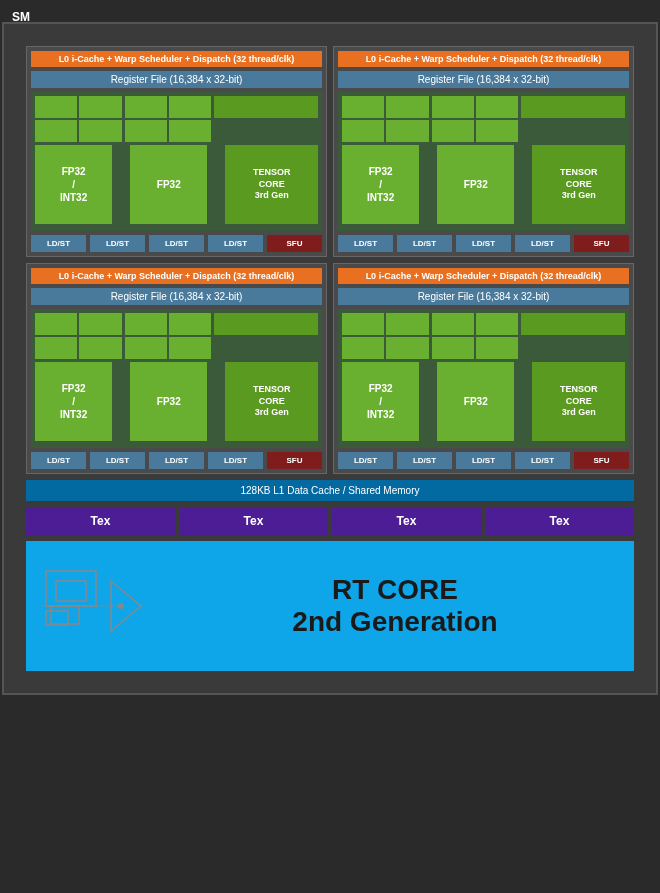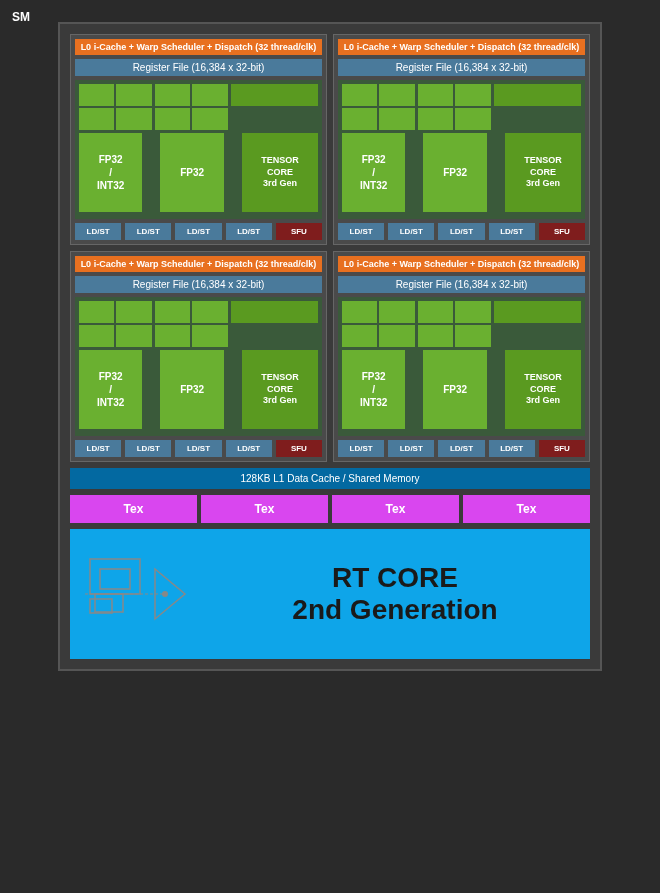--- a/index.html
+++ b/index.html
@@ -11,11 +11,11 @@
       overflow: hidden;
     }
     .sm-container {
-      width: 544px;
+      width: 656px;
       margin: 8px auto;
       background: #3a3a3a;
       border: 2px solid #555;
-      padding: 10px;
+      padding: 22px;
     }
     .sm-label {
       color: #fff;

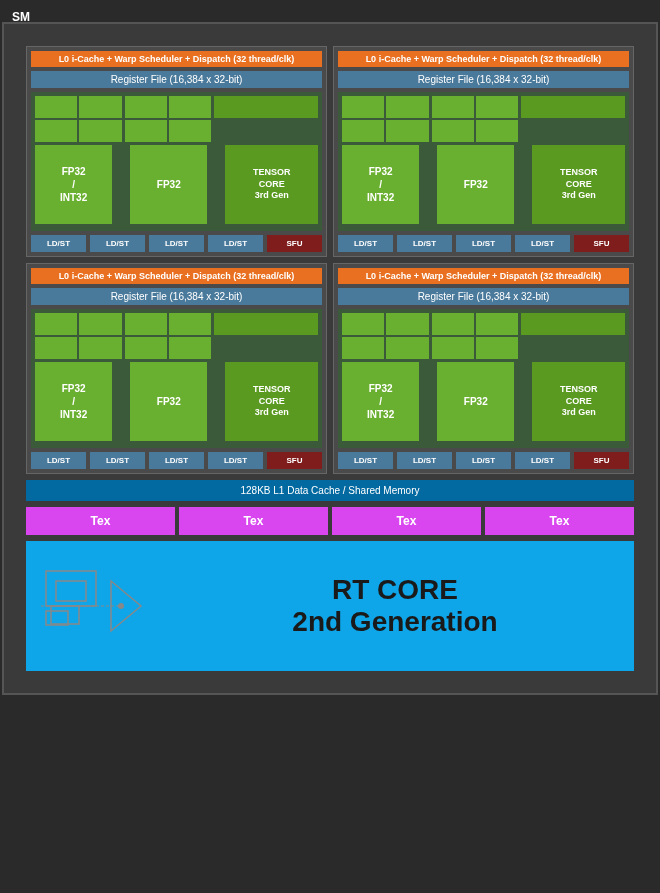--- a/index.html
+++ b/index.html
@@ -136,7 +136,7 @@
       margin-bottom: 6px;
     }
     .tex-block {
-      background: #d946ef;
+      background: #4c1d95;
       color: #fff;
       font-size: 12px;
       font-weight: bold;

